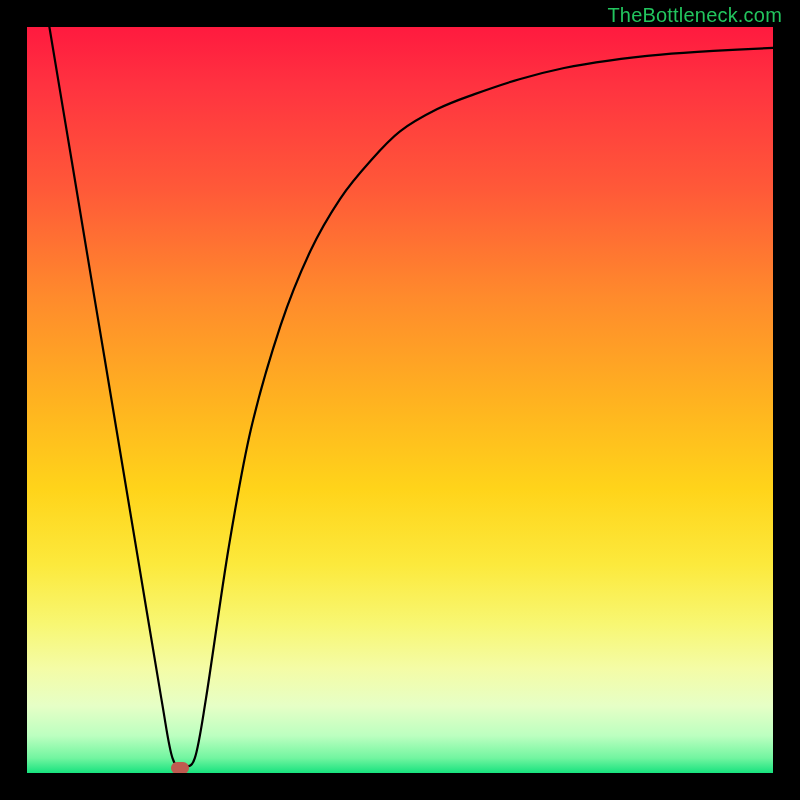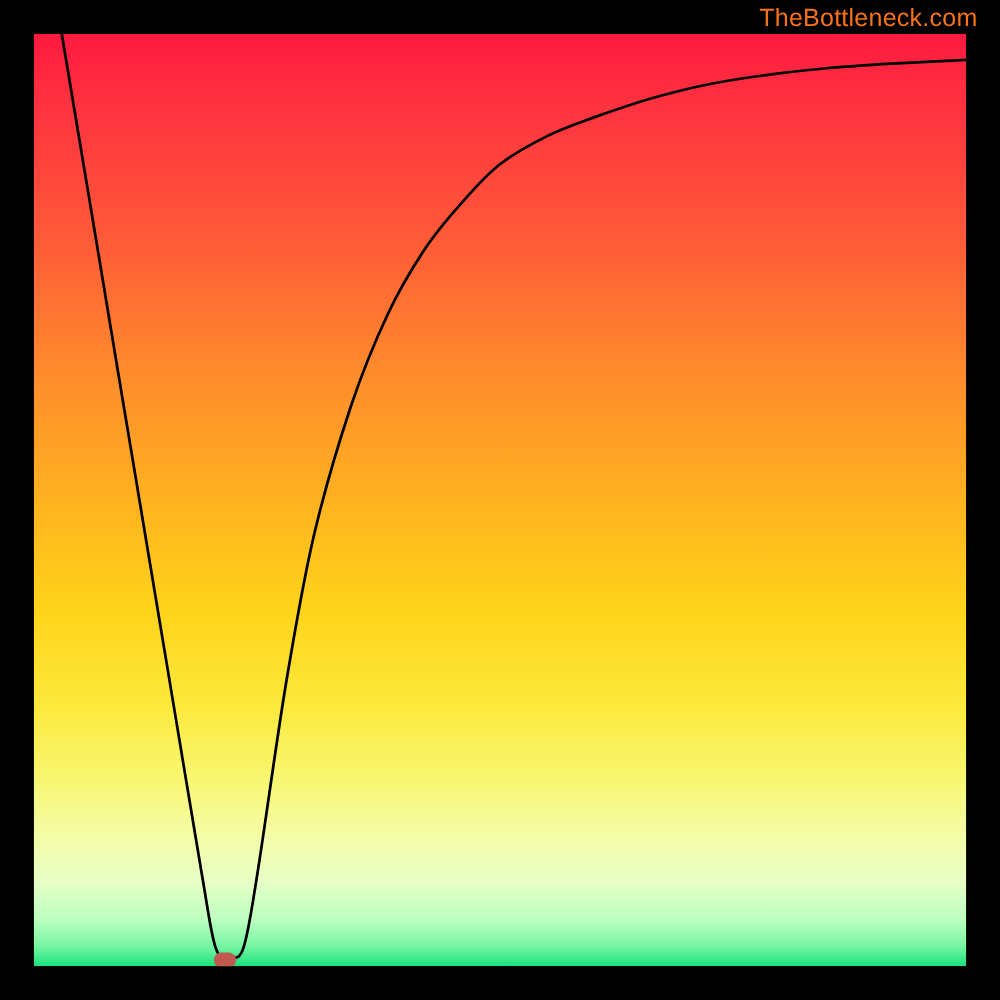--- a/index.html
+++ b/index.html
@@ -55,7 +55,7 @@
     position: absolute;
     top: 4px;
     right: 18px;
-    color: #f97316;
+    color: #22c55e;
     font-size: 20px;
     font-weight: 500;
     letter-spacing: 0.2px;

